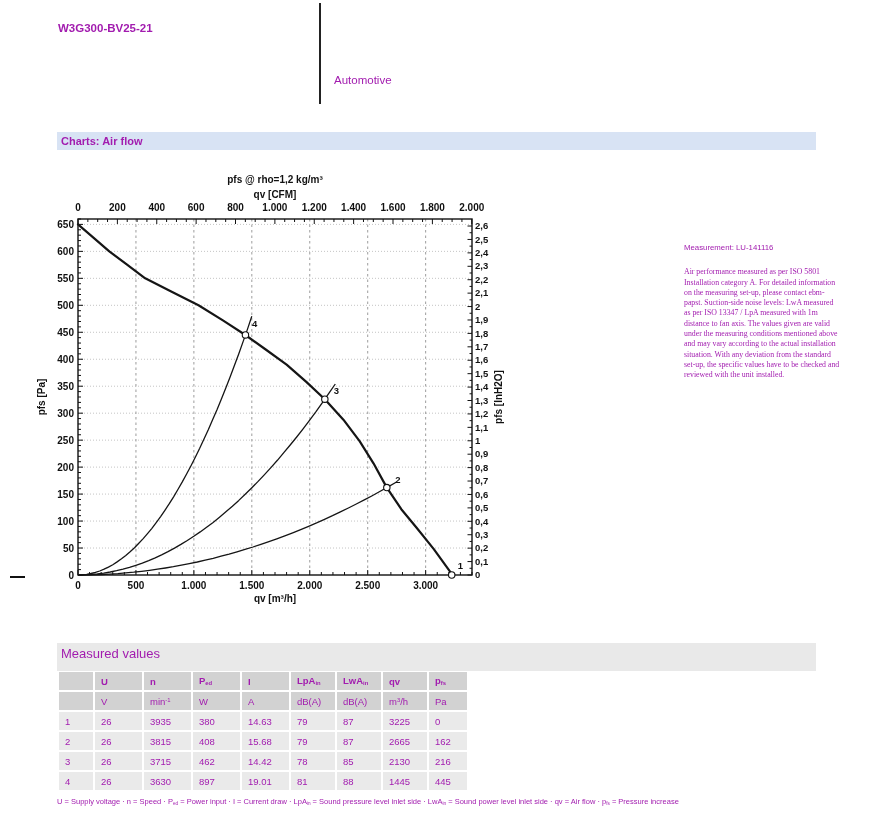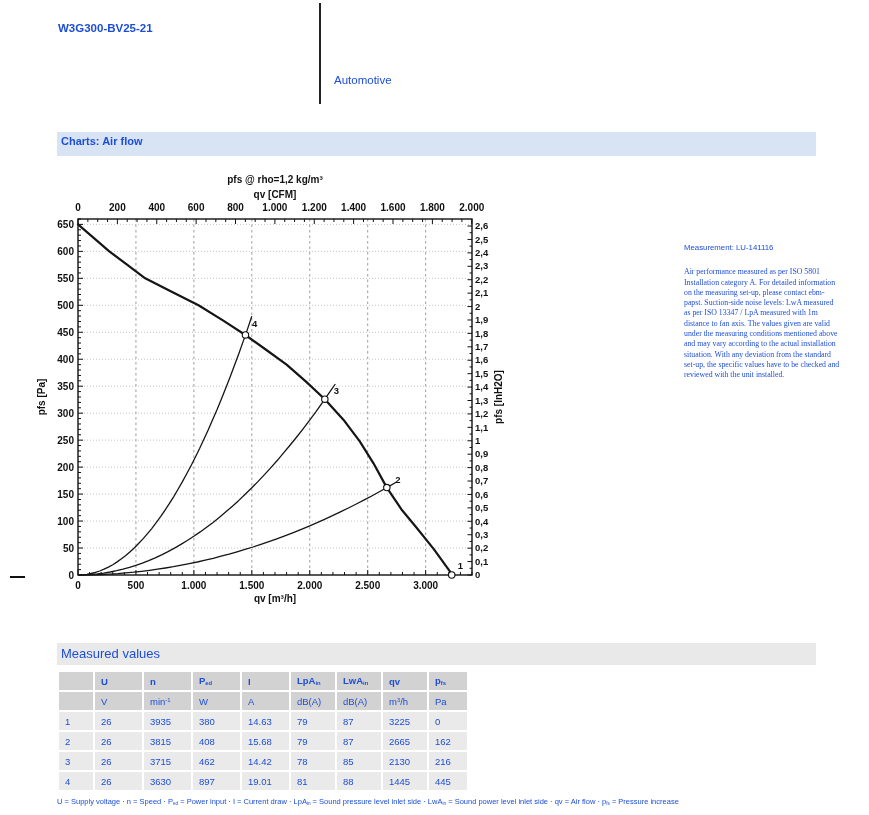--- a/index.html
+++ b/index.html
@@ -4,7 +4,7 @@
 <style>
   html,body{margin:0;padding:0;background:#fff;}
   .page{position:relative;width:869px;height:815px;background:#fff;overflow:hidden;
-        font-family:"Liberation Sans",sans-serif;color:#1d4ed8;}
+        font-family:"Liberation Sans",sans-serif;color:#a21caf;}
   .part-number{position:absolute;left:58px;top:22px;font-size:11.5px;font-weight:bold;}
   .v-divider{position:absolute;left:319px;top:3px;width:2px;height:101px;background:#222;}
   .product-title{position:absolute;left:334px;top:8px;font-size:28px;font-weight:normal;letter-spacing:0px;}

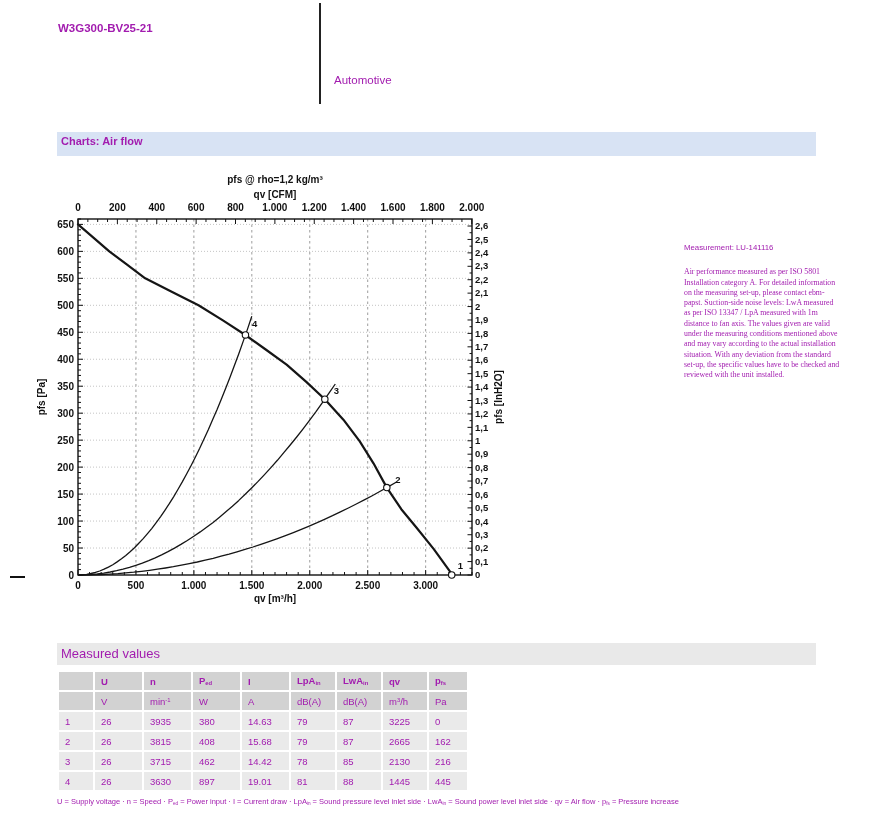--- a/index.html
+++ b/index.html
@@ -9,7 +9,7 @@
   .v-divider{position:absolute;left:319px;top:3px;width:2px;height:101px;background:#222;}
   .product-title{position:absolute;left:334px;top:8px;font-size:28px;font-weight:normal;letter-spacing:0px;}
   .product-subtitle{position:absolute;left:334px;top:74px;font-size:11.5px;}
-  .section-bar{position:absolute;left:57px;width:759px;height:24px;line-height:18px;
+  .section-bar{position:absolute;left:57px;width:759px;height:18px;line-height:18px;
                padding-left:4px;box-sizing:border-box;}
   .bar-charts{top:132px;font-size:11px;font-weight:bold;}
   .bar-measured{top:643px;height:22px;line-height:21px;font-size:13px;font-weight:normal;}

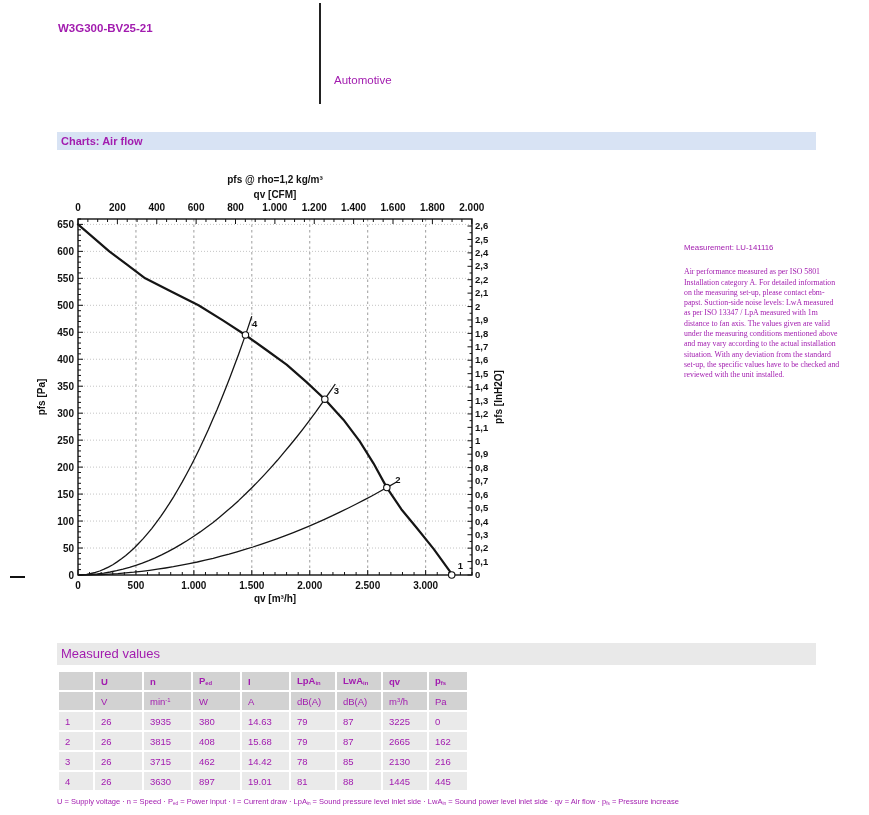--- a/index.html
+++ b/index.html
@@ -12,7 +12,7 @@
   .section-bar{position:absolute;left:57px;width:759px;height:18px;line-height:18px;
                padding-left:4px;box-sizing:border-box;}
   .bar-charts{top:132px;font-size:11px;font-weight:bold;}
-  .bar-measured{top:643px;height:22px;line-height:21px;font-size:13px;font-weight:normal;}
+  .bar-measured{top:643px;height:28px;line-height:21px;font-size:13px;font-weight:normal;}
   .chart-svg{position:absolute;left:8px;top:163px;}
   .note{position:absolute;left:684px;top:243px;width:156px;font-size:7.8px;line-height:10.3px;}
   .note-title{margin:0 0 14px 0;}

